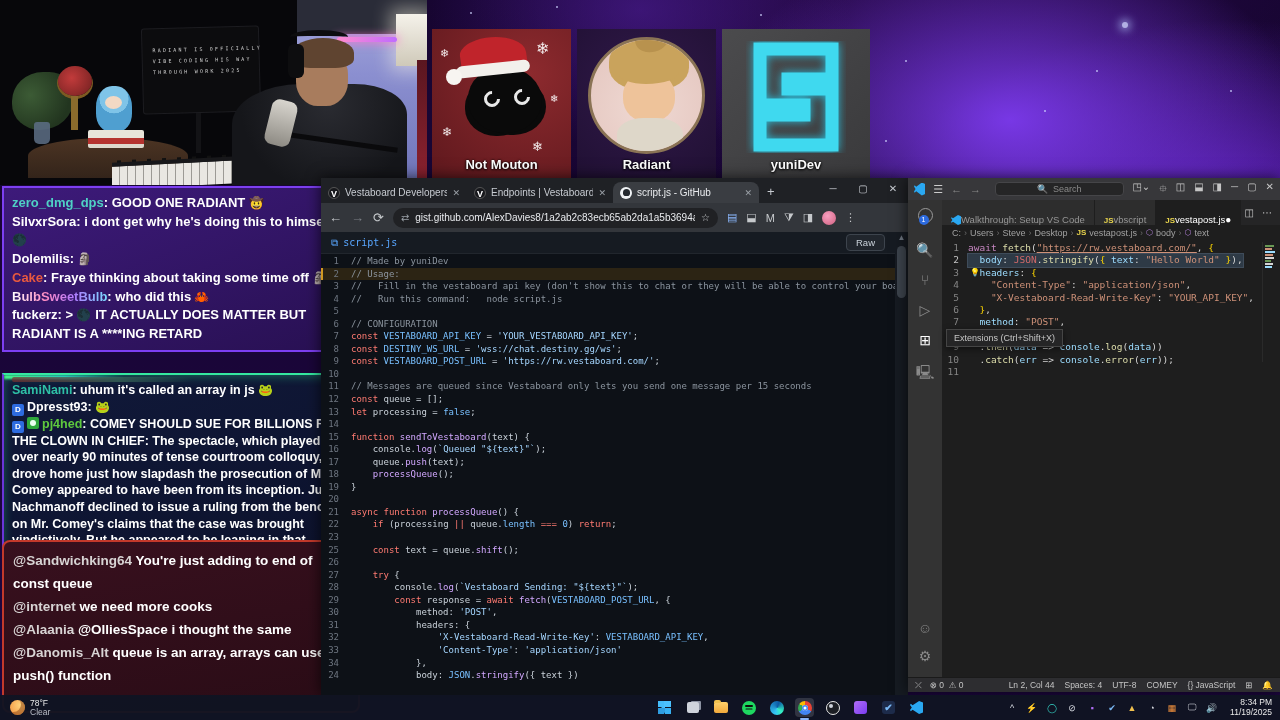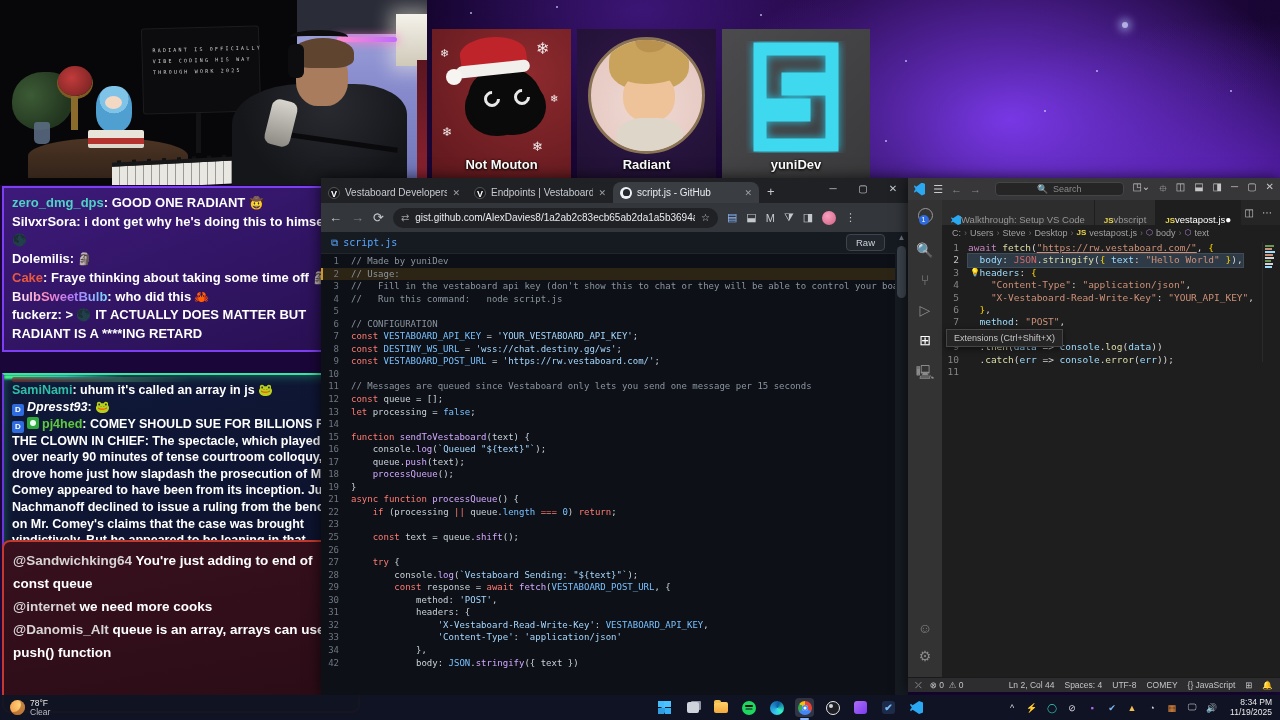--- a/index.html
+++ b/index.html
@@ -268,7 +268,7 @@
   <div class="chatbox box2" id="chat2">
     <div class="clip-top"></div>
   <div class="cmsg"><span class="cuser" style="color: rgb(46, 191, 165);">SamiNami</span><span>: uhum it's called an array in js </span><span class="emote">🐸</span></div>
-      <div class="cmsg"><span class="badge badge-d">D</span><span class="cuser" style="color: rgb(255, 255, 255); font-style: italic;">Dpresst93</span><span>: </span><span class="emote">🐸</span></div>
+      <div class="cmsg"><span class="badge badge-d">D</span><span class="cuser" style="color: rgb(255, 255, 255);">Dpresst93</span><span>: </span><span class="emote">🐸</span></div>
       <div class="cmsg"><span class="badge badge-d">D</span><span class="badge badge-cam"></span><span class="cuser" style="color: rgb(94, 201, 62);">pj4hed</span><span>: COMEY SHOULD SUE FOR BILLIONS FOR THE CLOWN IN CHIEF: The spectacle, which played out over nearly 90 minutes of tense courtroom colloquy, drove home just how slapdash the prosecution of Mr. Comey appeared to have been from its inception. Judge Nachmanoff declined to issue a ruling from the bench on Mr. Comey's claims that the case was brought vindictively. But he appeared to be leaning in that direction.</span></div>
     </div>
   <div class="chatbox box3" id="chat3">

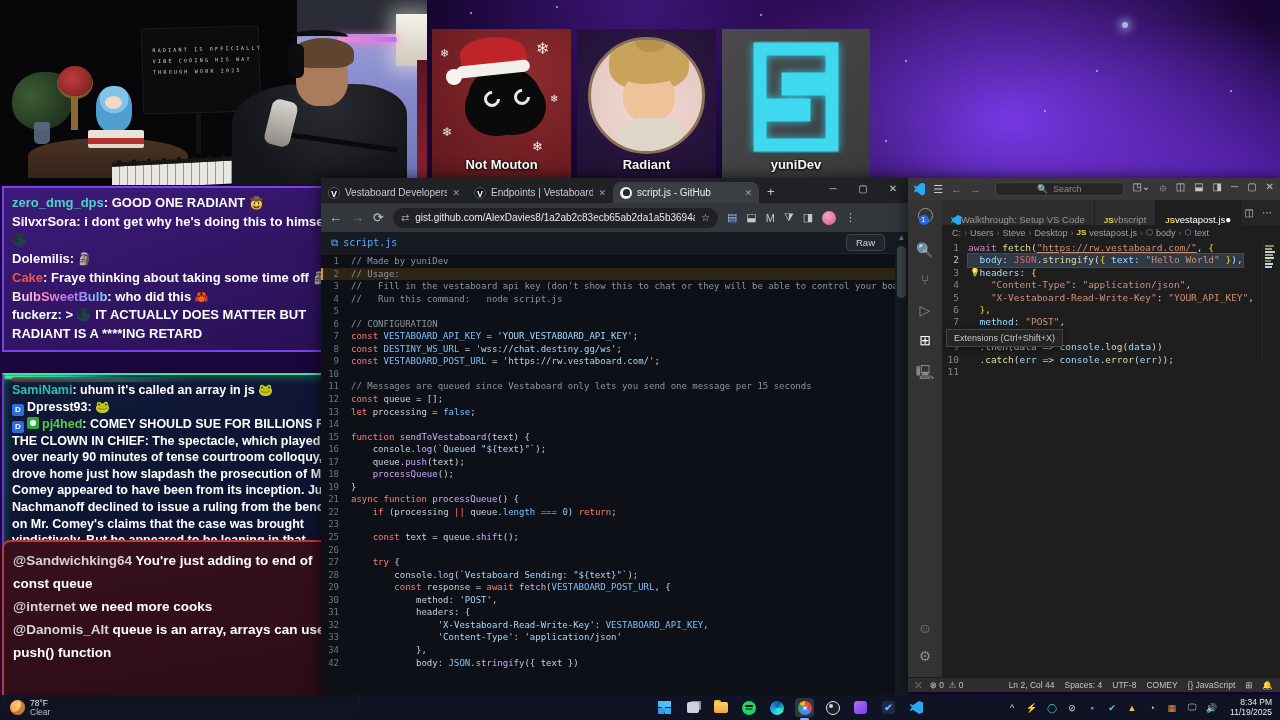--- a/index.html
+++ b/index.html
@@ -406,6 +406,10 @@
           <span class="cd"><span class="gh-p">}</span></span>
         </div>
         <div class="ghrow">
+          <span class="ln">20</span>
+          <span class="cd"></span>
+        </div>
+        <div class="ghrow">
           <span class="ln">21</span>
           <span class="cd"><span class="gh-k">async function </span><span class="gh-f">processQueue</span><span class="gh-p">() {</span></span>
         </div>

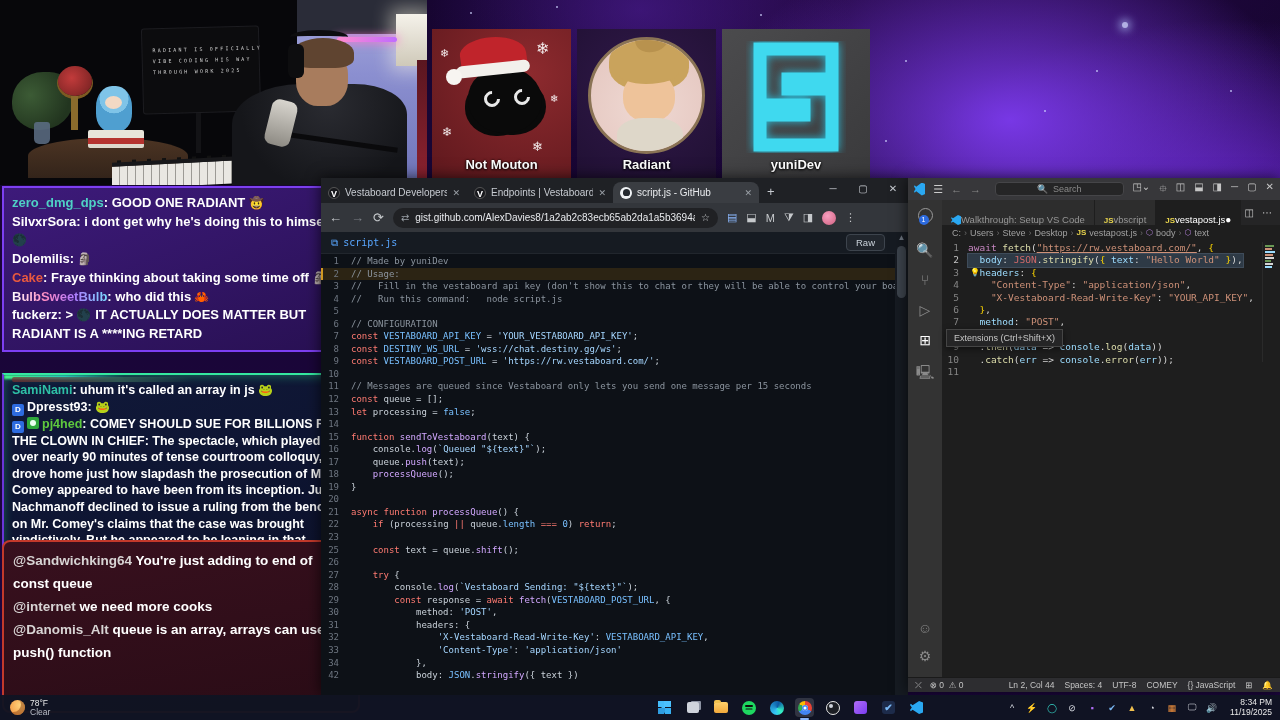--- a/index.html
+++ b/index.html
@@ -274,6 +274,7 @@
   <div class="chatbox box3" id="chat3">
       <div class="cmsg"><span class="cuser">@Sandwichking64 </span><span>You're just adding to end of const queue</span></div>
       <div class="cmsg"><span class="cuser">@internet </span><span>we need more cooks</span></div>
+      <div class="cmsg"><span class="cuser">@Alaania </span><span>@OlliesSpace i thought the same</span></div>
       <div class="cmsg"><span class="cuser">@Danomis_Alt </span><span>queue is an array, arrays can use the push() function</span></div>
       <div class="cmsg"></div>
     </div>

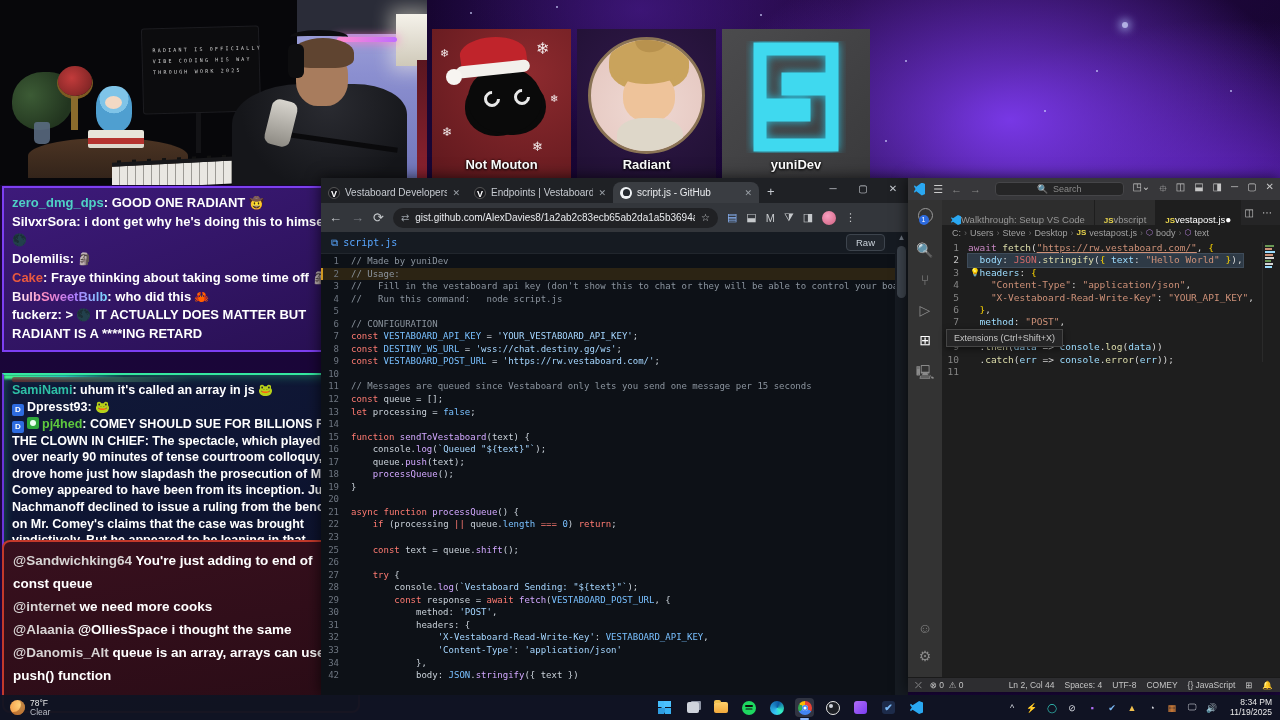--- a/index.html
+++ b/index.html
@@ -463,7 +463,7 @@
           <span class="cd"><span class="gh-p">            },</span></span>
         </div>
         <div class="ghrow">
-          <span class="ln">42</span>
+          <span class="ln">24</span>
           <span class="cd"><span class="gh-p">            body: </span><span class="gh-v">JSON</span><span class="gh-p">.</span><span class="gh-f">stringify</span><span class="gh-p">({ text })</span></span>
         </div>
       </div>

